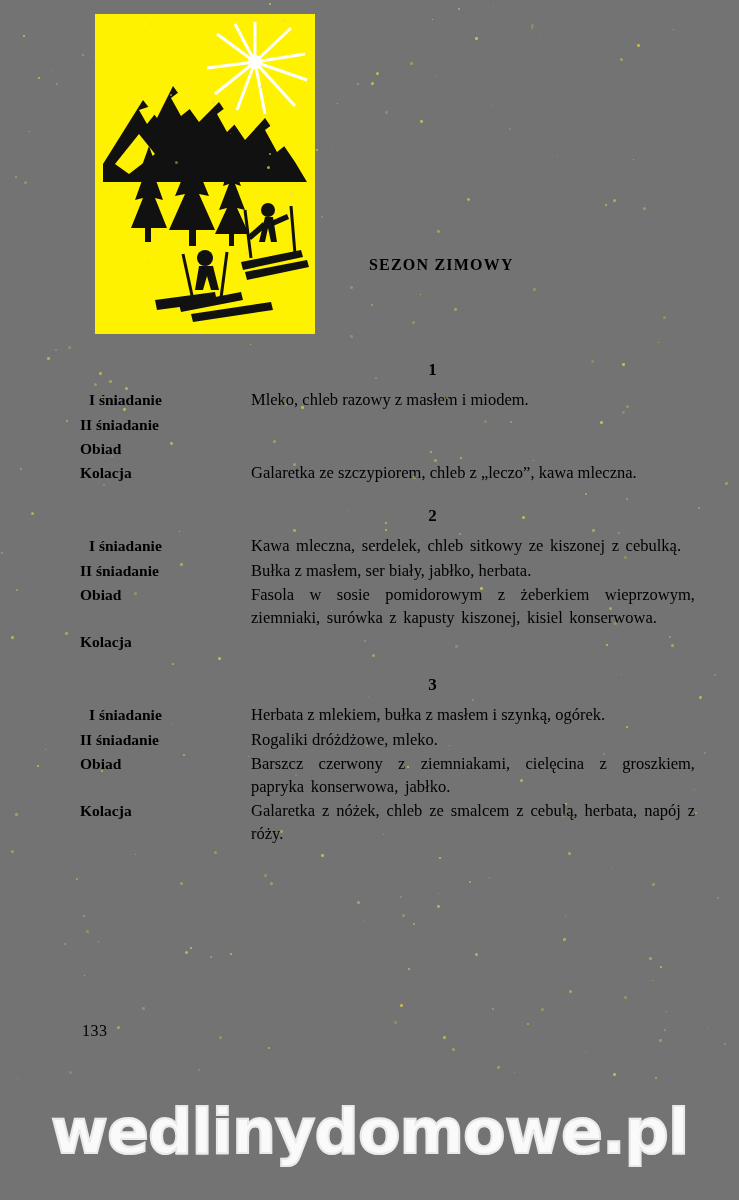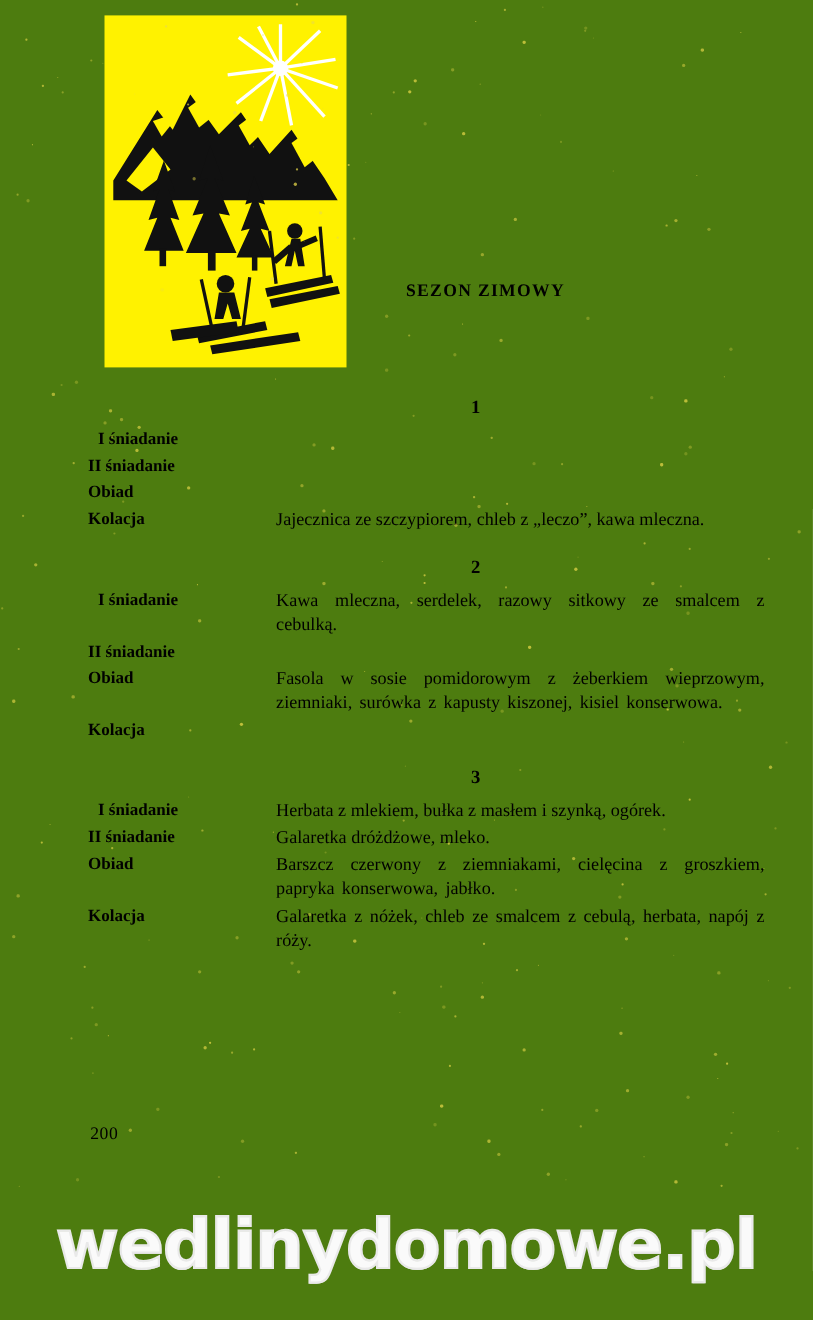--- a/index.html
+++ b/index.html
@@ -20,7 +20,7 @@
   #page {
     position: absolute;
     inset: 0;
-    background: #4d7c0f;
+    background: #737373;
   }
 
   

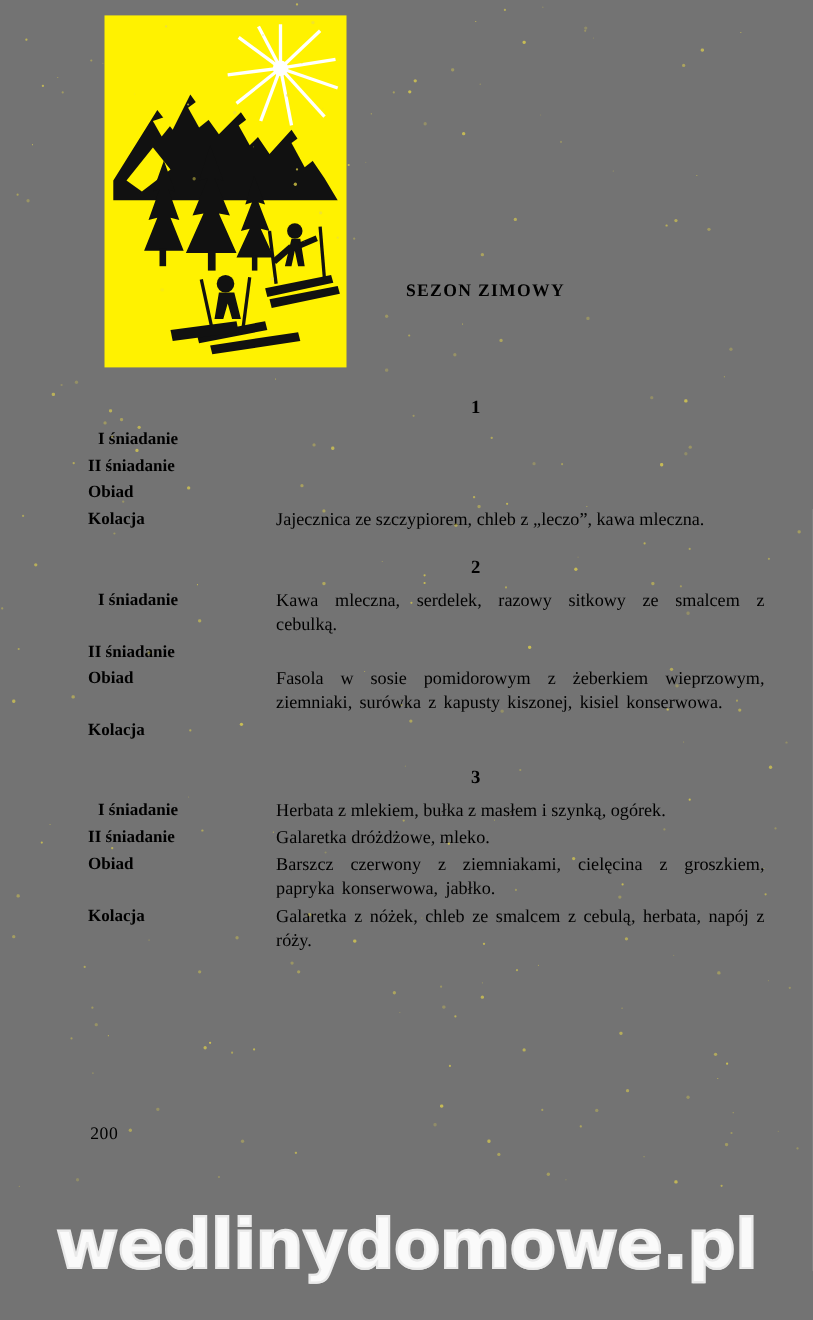--- a/index.html
+++ b/index.html
@@ -193,6 +193,7 @@
       <div class="day-number">1</div>
       <div class="meal-row">
         <div class="meal-label indent">I śniadanie</div>
+        <div class="meal-text">Mleko, chleb razowy z masłem i miodem.</div>
       </div>
       <div class="meal-row">
         <div class="meal-label">II śniadanie</div>

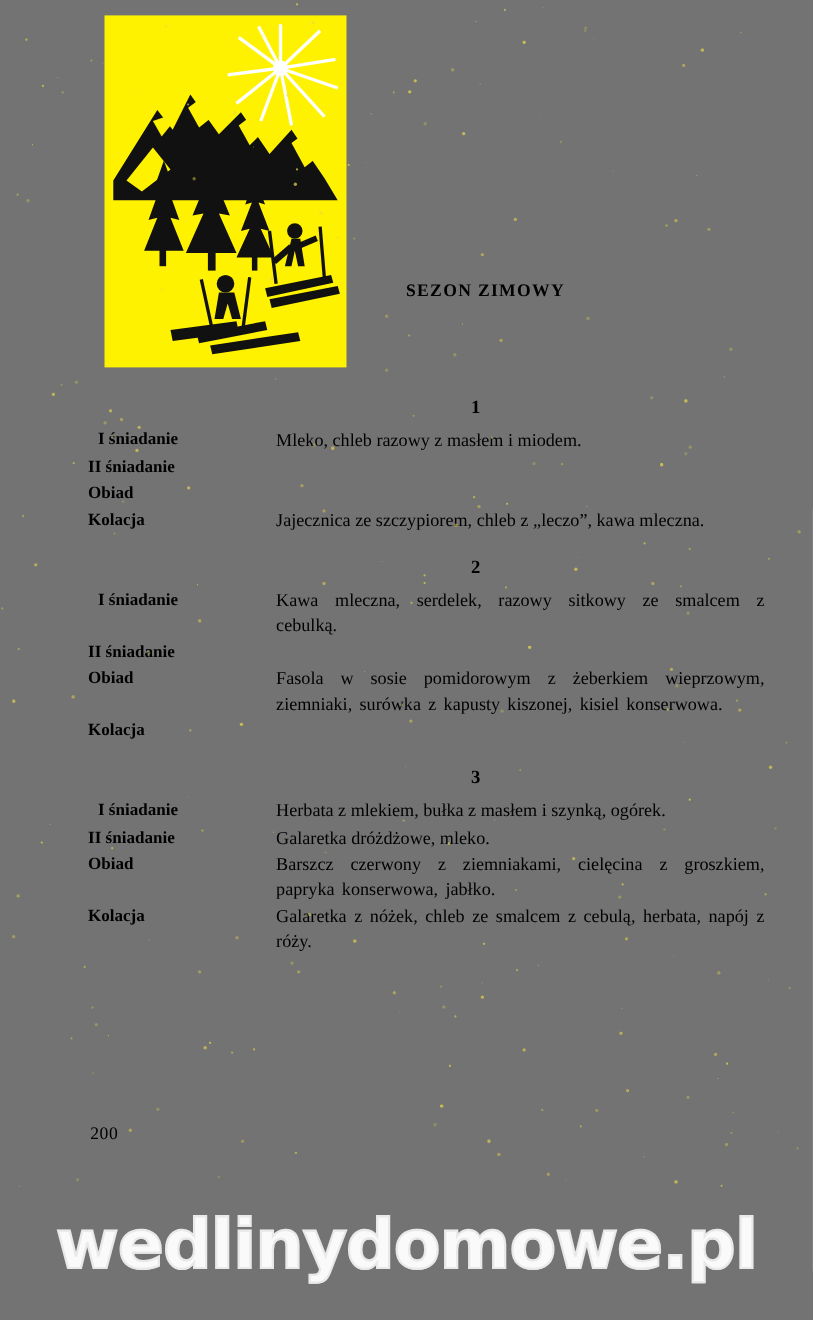--- a/index.html
+++ b/index.html
@@ -203,7 +203,7 @@
       </div>
       <div class="meal-row">
         <div class="meal-label">Kolacja</div>
-        <div class="meal-text">Jajecznica ze szczypiorem, chleb z „leczo”, kawa mleczna.</div>
+        <div class="meal-text">Galaretka ze szczypiorem, chleb z „leczo”, kawa mleczna.</div>
       </div>
     </div>
 

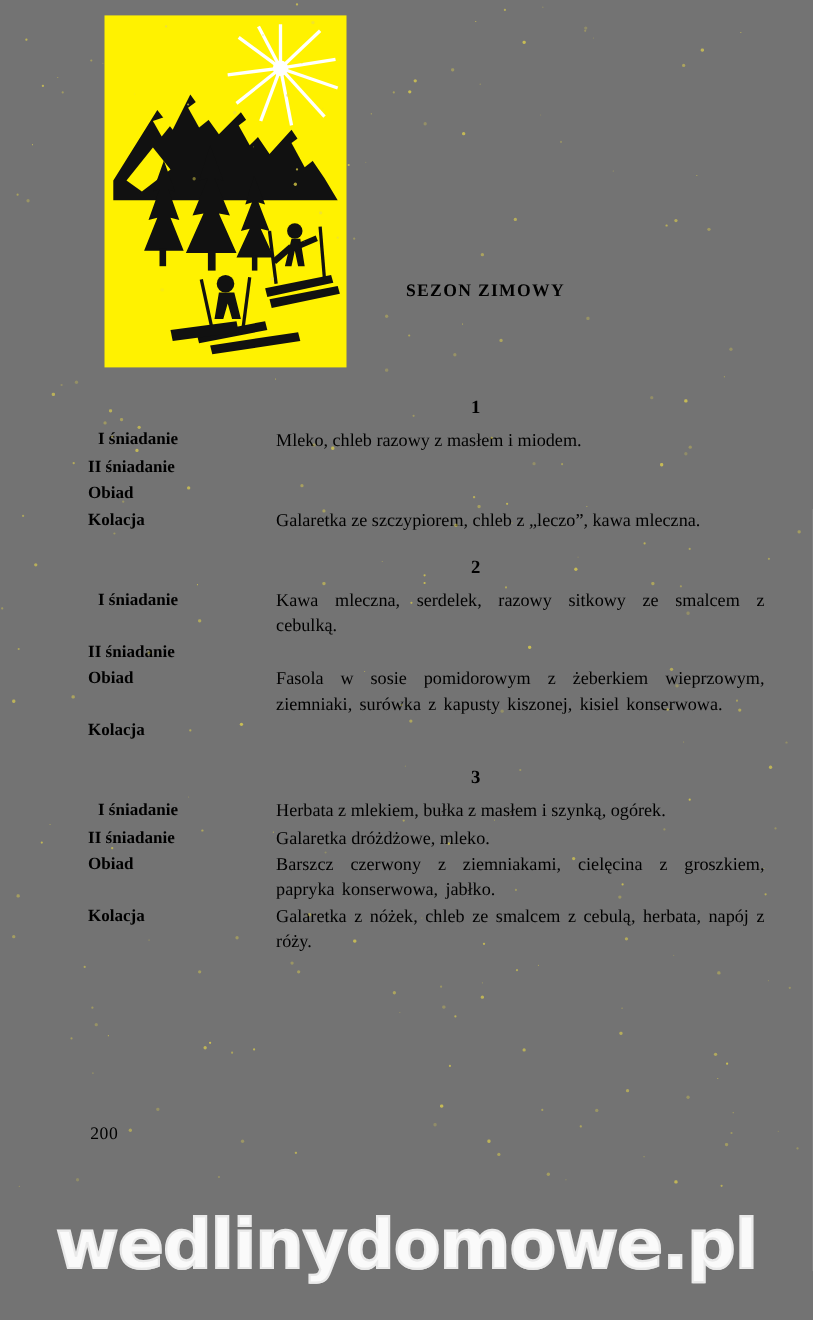--- a/index.html
+++ b/index.html
@@ -211,7 +211,7 @@
       <div class="day-number">2</div>
       <div class="meal-row">
         <div class="meal-label indent">I śniadanie</div>
-        <div class="meal-text loose">Kawa mleczna, serdelek, razowy sitkowy ze smalcem z cebulką.</div>
+        <div class="meal-text loose">Kawa mleczna, serdelek, chleb sitkowy ze kiszonej z cebulką.</div>
       </div>
       <div class="meal-row">
         <div class="meal-label">II śniadanie</div>

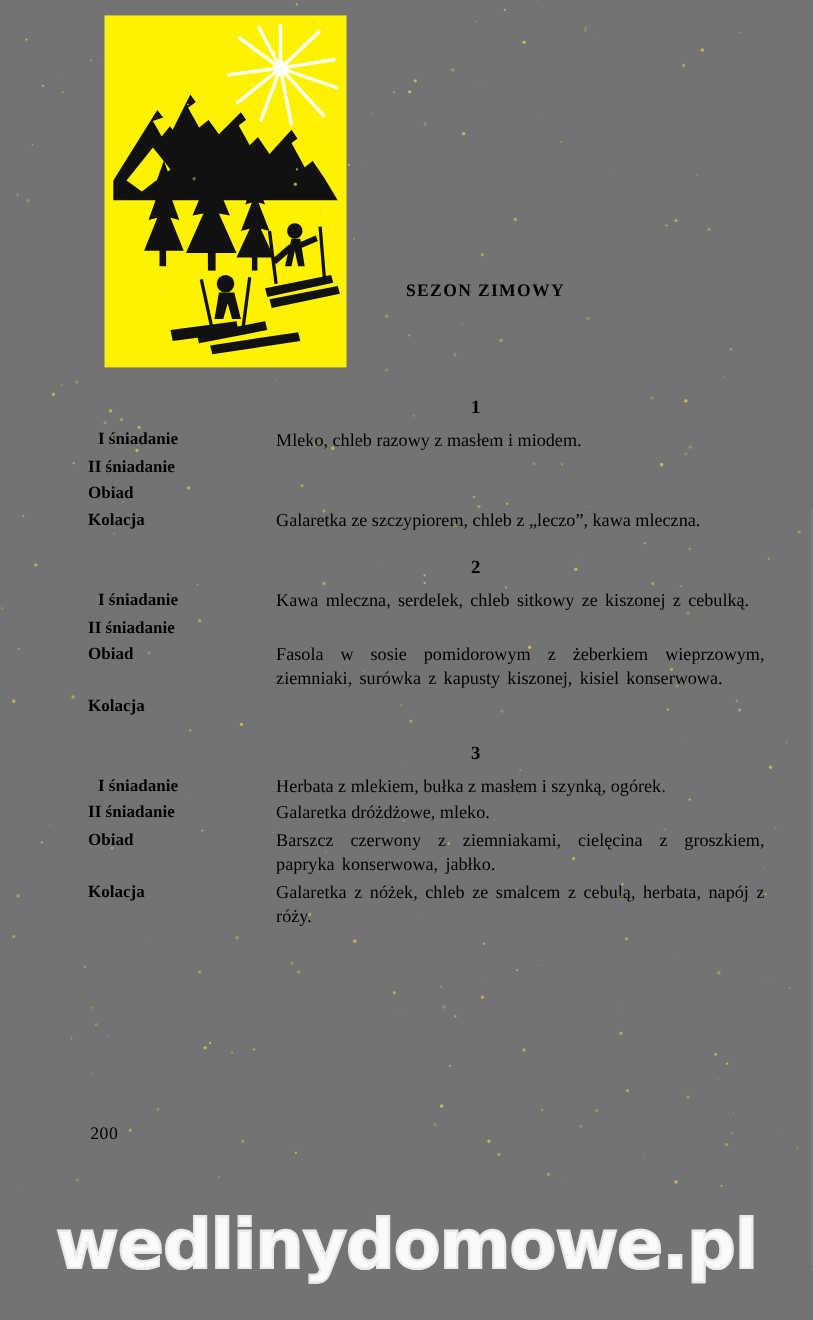--- a/index.html
+++ b/index.html
@@ -215,6 +215,7 @@
       </div>
       <div class="meal-row">
         <div class="meal-label">II śniadanie</div>
+        <div class="meal-text">Bułka z masłem, ser biały, jabłko, herbata.</div>
       </div>
       <div class="meal-row">
         <div class="meal-label">Obiad</div>

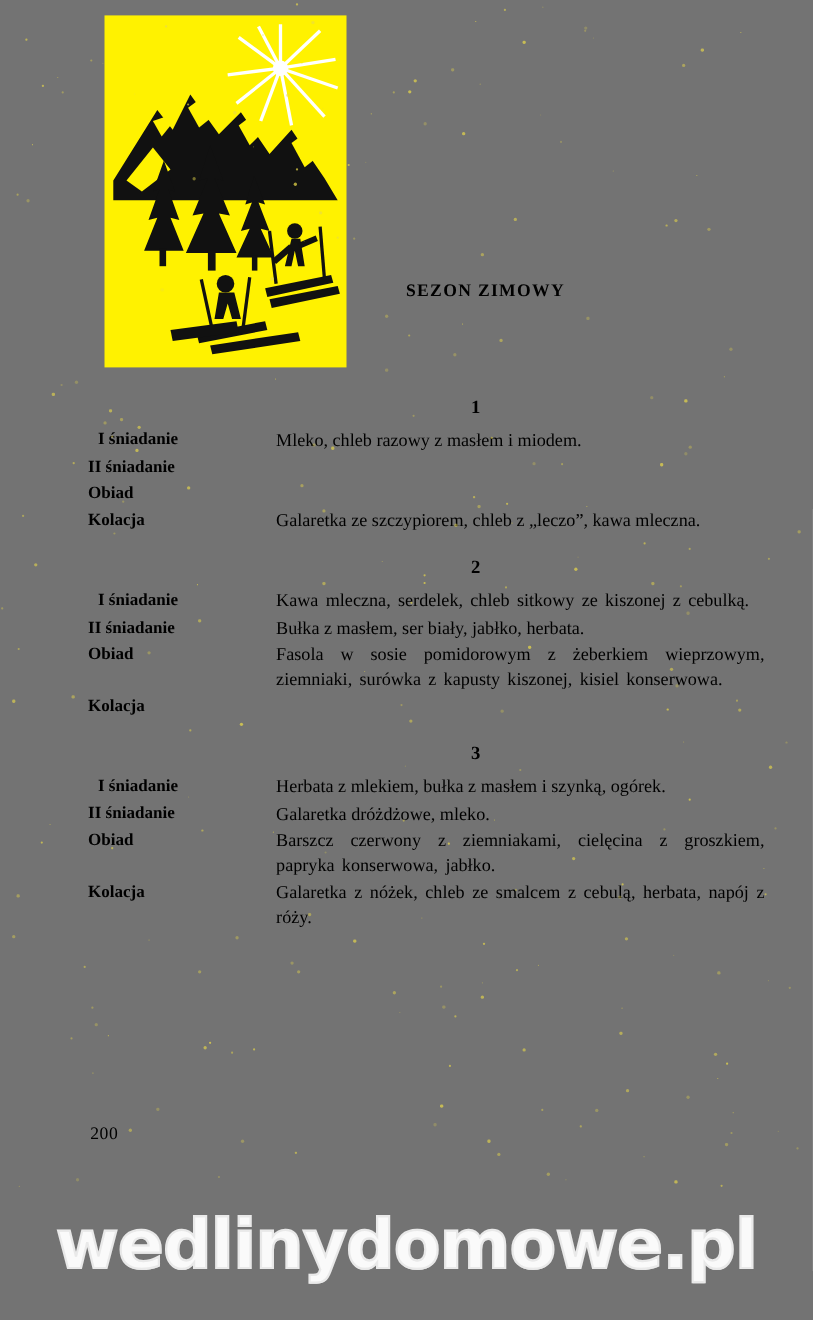--- a/index.html
+++ b/index.html
@@ -234,7 +234,7 @@
       </div>
       <div class="meal-row">
         <div class="meal-label">II śniadanie</div>
-        <div class="meal-text">Galaretka dróżdżowe, mleko.</div>
+        <div class="meal-text">Rogaliki dróżdżowe, mleko.</div>
       </div>
       <div class="meal-row">
         <div class="meal-label">Obiad</div>

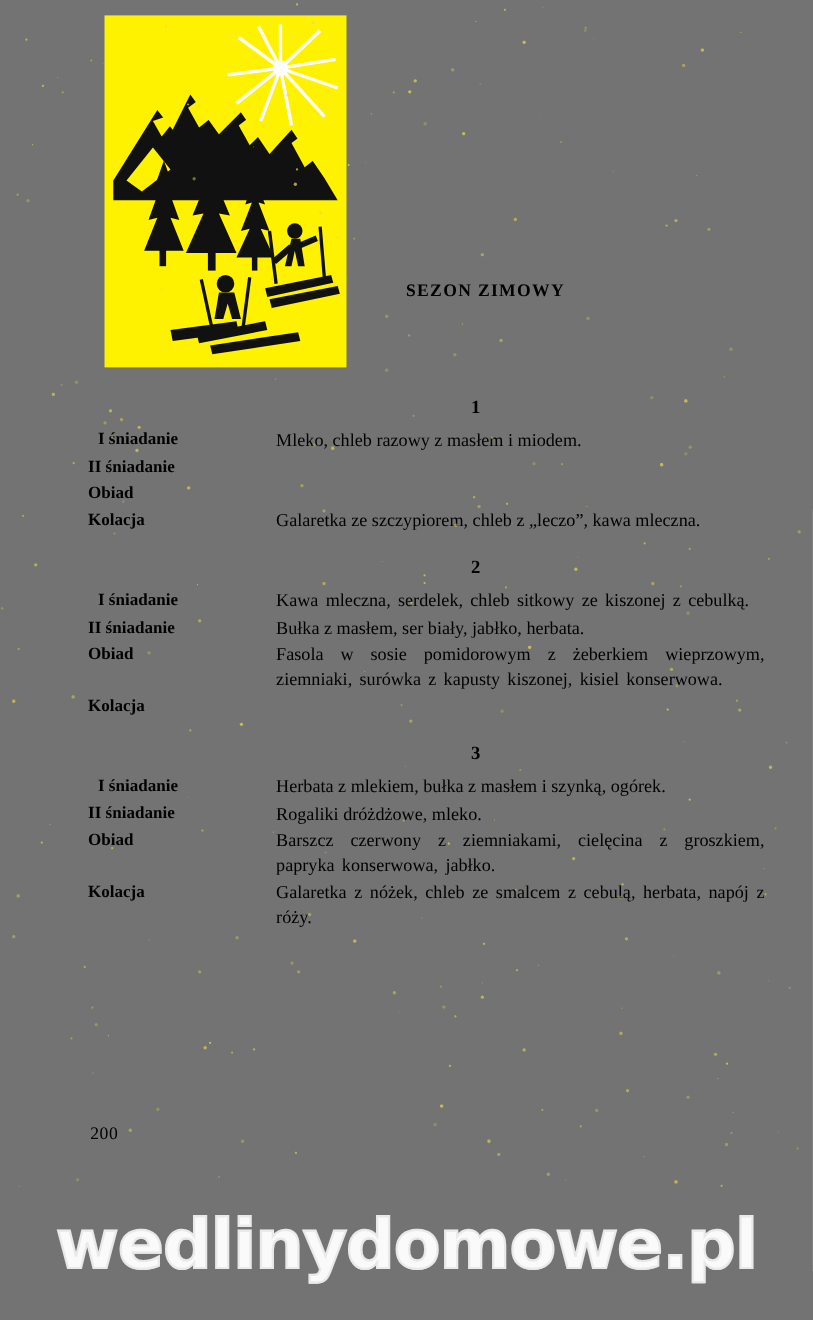--- a/index.html
+++ b/index.html
@@ -248,7 +248,7 @@
 
   </div>
 
-  <div id="folio">200</div>
+  <div id="folio">133</div>
 
   <div id="watermark">
     <span class="wm-inner">wedlinydomowe.pl</span>

